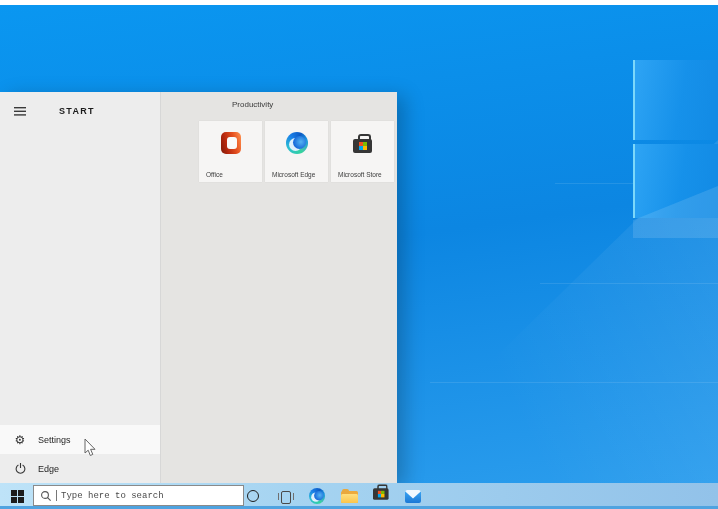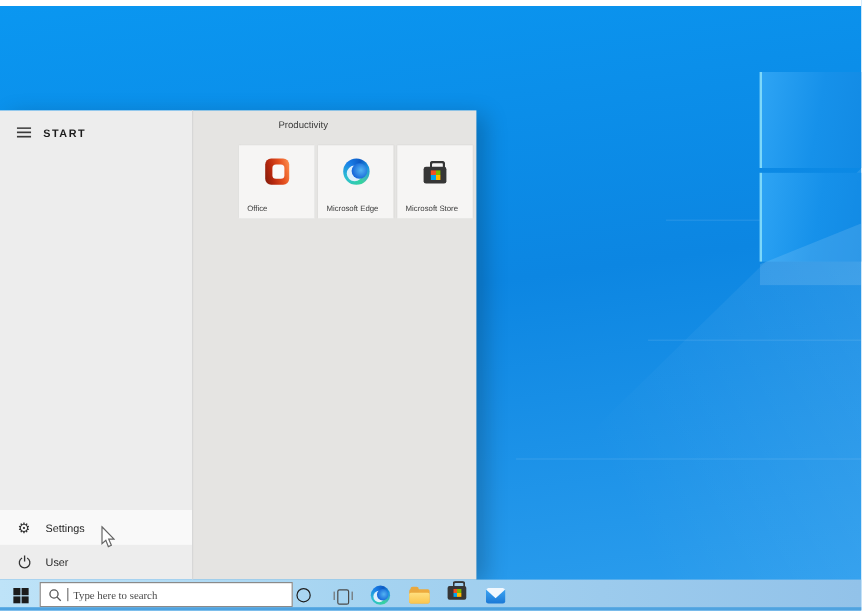--- a/index.html
+++ b/index.html
@@ -35,7 +35,7 @@
     box-shadow:8px 4px 18px rgba(0,0,0,0.22); }
   .rail { position:relative; width:160px; background:var(--menu_rail,#ededed); flex:none; }
   .rail-header { position:absolute; top:10px; left:14px; display:flex; align-items:center; gap:10px; }
-  .start-title { font-size:9px; font-weight:bold; letter-spacing:1.3px; color:#1c1c1c; }
+  .start-title { font-size:9px; font-weight:bold; letter-spacing:1.3px; color:#1c1c1c;margin-left:23px; }
   .hamburger { display:block; }
 
   .rail-nav { position:absolute; left:0; right:0; bottom:0; }

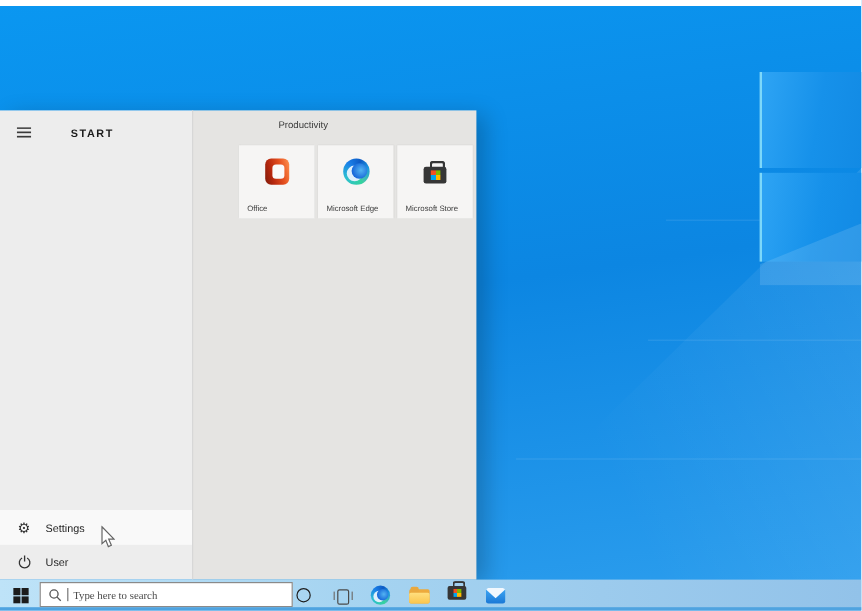--- a/index.html
+++ b/index.html
@@ -162,7 +162,7 @@
                 <line x1="6.5" y1="1" x2="6.5" y2="6"></line>
               </svg>
           </span>
-          <span class="rail-label">User</span>
+          <span class="rail-label">Edge</span>
         </div>
       </div>
     </div>

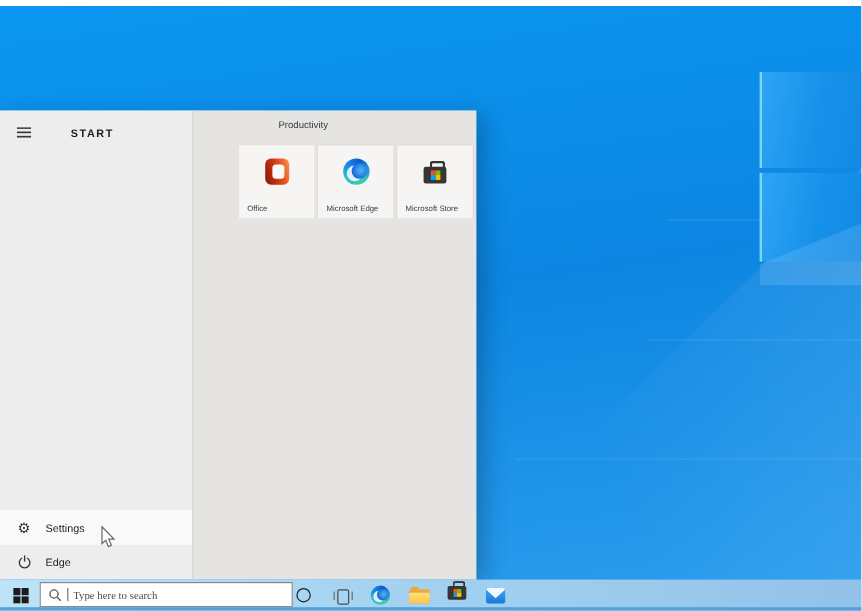--- a/index.html
+++ b/index.html
@@ -84,7 +84,7 @@
   .search-box svg { flex:none; }
   .search-caret { width:1px; height:11px; background:#777; flex:none; }
   .search-input { border:none; outline:none; background:transparent; width:100%;
-    font-size:9px; font-family:Liberation Serif, serif; color:#333; padding:0; }
+    font-size:9px; font-family:Liberation Mono, monospace; color:#333; padding:0; }
   .search-input::placeholder { color:#4a4a4a; opacity:1; }
 
   .tb-icon { position:absolute; top:5px; width:16px; height:16px;

